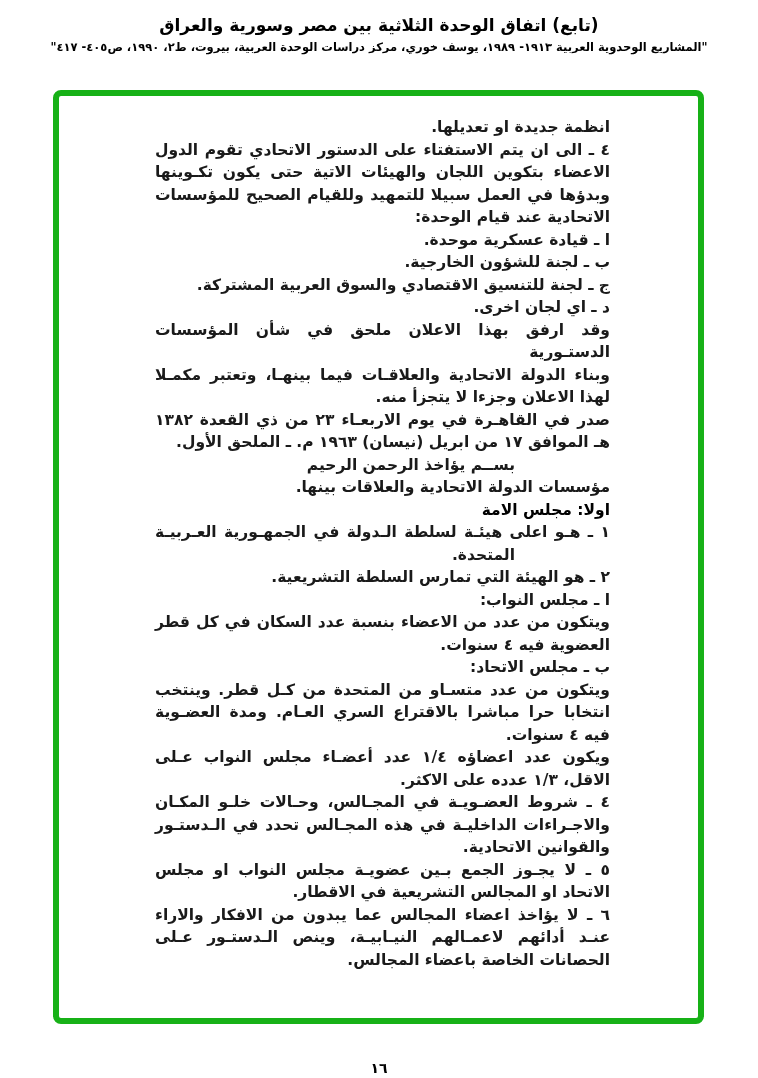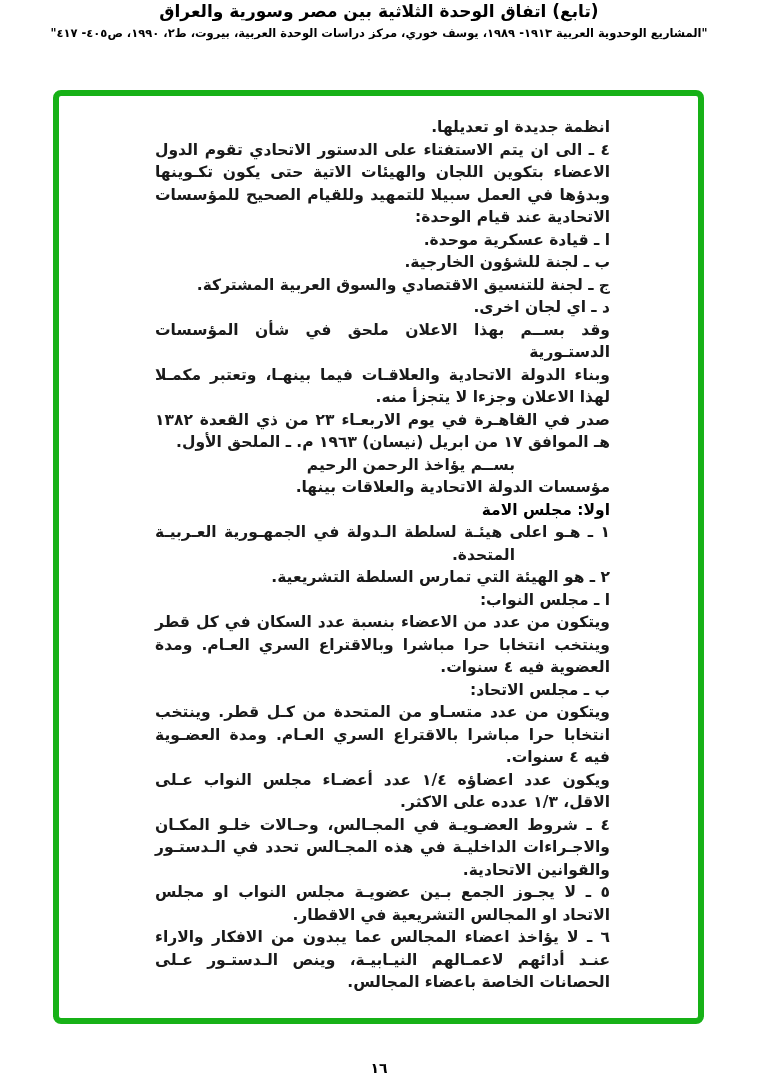--- a/index.html
+++ b/index.html
@@ -14,6 +14,7 @@
   .header{
     direction:rtl;
     text-align:center;
+    padding-top:14px;
   }
   .doc-title{
     font-size:17px;

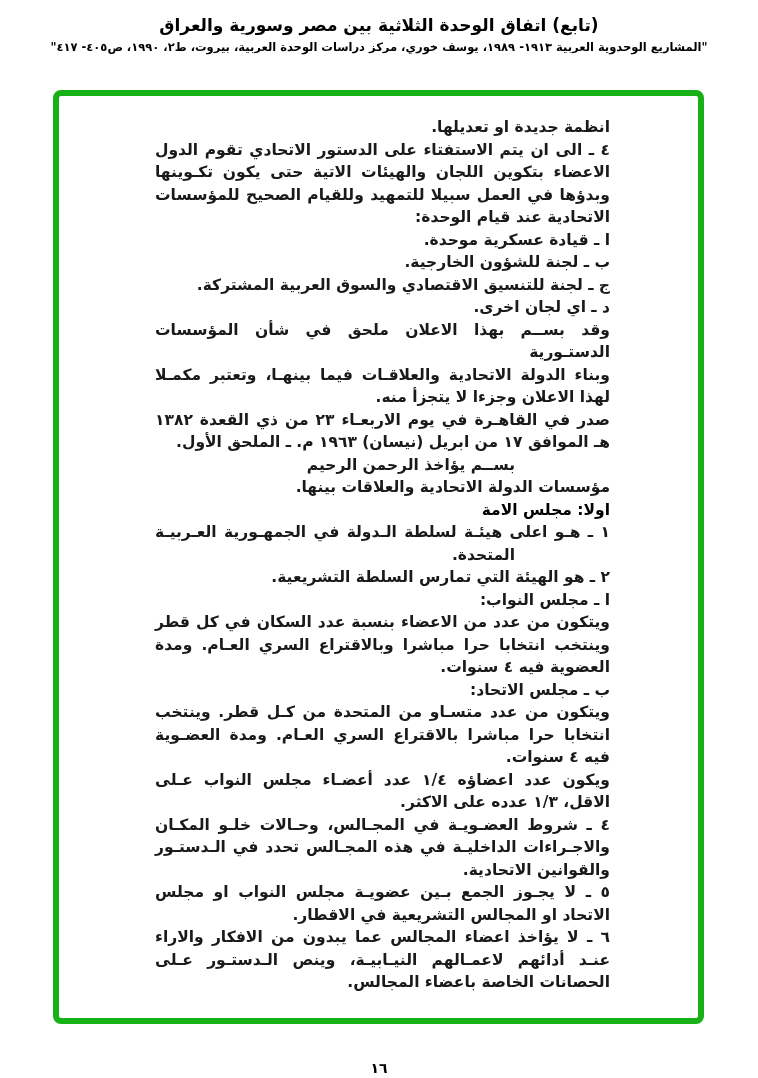--- a/index.html
+++ b/index.html
@@ -95,7 +95,7 @@
     <div class="line plain">ب ـ لجنة للشؤون الخارجية.</div>
     <div class="line plain">ج ـ لجنة للتنسيق الاقتصادي والسوق العربية المشتركة.</div>
     <div class="line plain">د ـ اي لجان اخرى.</div>
-    <div class="line justify">وقد بســم بهذا الاعلان ملحق في شأن المؤسسات الدستـورية</div>
+    <div class="line justify">وقد ارفق بهذا الاعلان ملحق في شأن المؤسسات الدستـورية</div>
     <div class="line justify">وبناء الدولة الاتحادية والعلاقـات فيما بينهـا، وتعتبر مكمـلا</div>
     <div class="line plain">لهذا الاعلان وجزءا لا يتجزأ منه.</div>
     <div class="line justify">صدر في القاهـرة في يوم الاربعـاء ٢٣ من ذي القعدة ١٣٨٢</div>

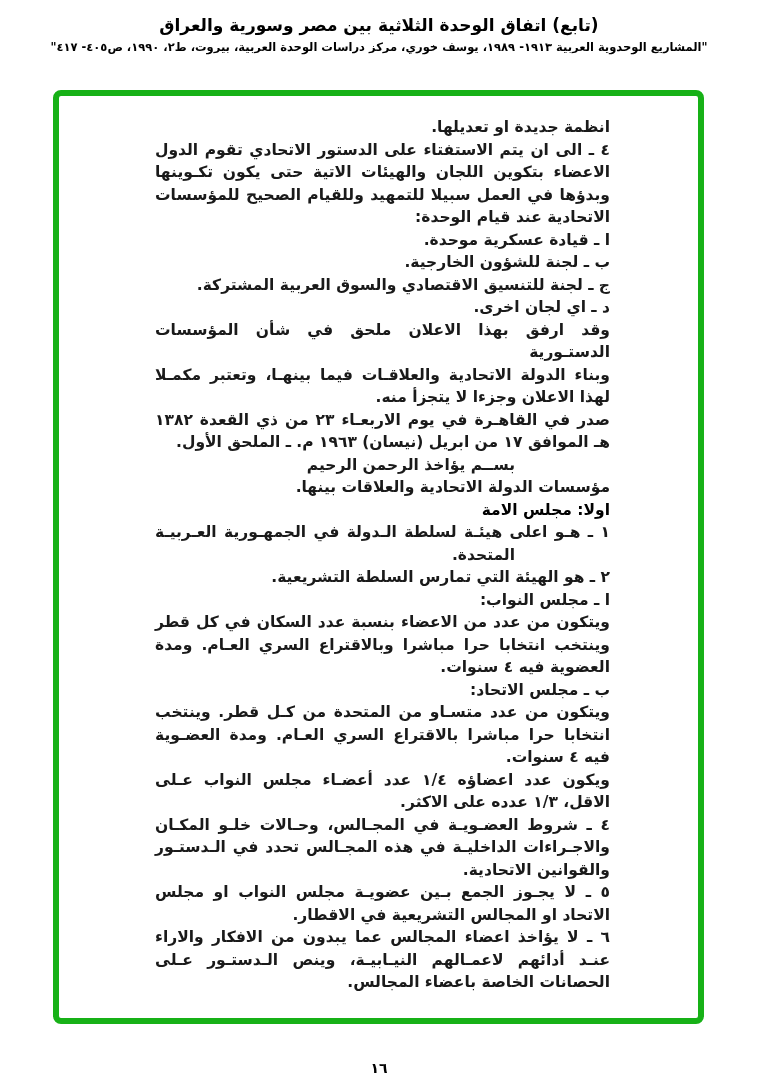--- a/index.html
+++ b/index.html
@@ -108,7 +108,6 @@
     <div class="line plain">٢ ـ هو الهيئة التي تمارس السلطة التشريعية.</div>
     <div class="line plain">ا ـ مجلس النواب:</div>
     <div class="line justify">ويتكون من عدد من الاعضاء بنسبة عدد السكان في كل قطر</div>
-    <div class="line justify">وينتخب انتخابا حرا مباشرا وبالاقتراع السري العـام. ومدة</div>
     <div class="line plain">العضوية فيه ٤ سنوات.</div>
     <div class="line plain">ب ـ مجلس الاتحاد:</div>
     <div class="line justify">ويتكون من عدد متسـاو من المتحدة من كـل قطر. وينتخب</div>

